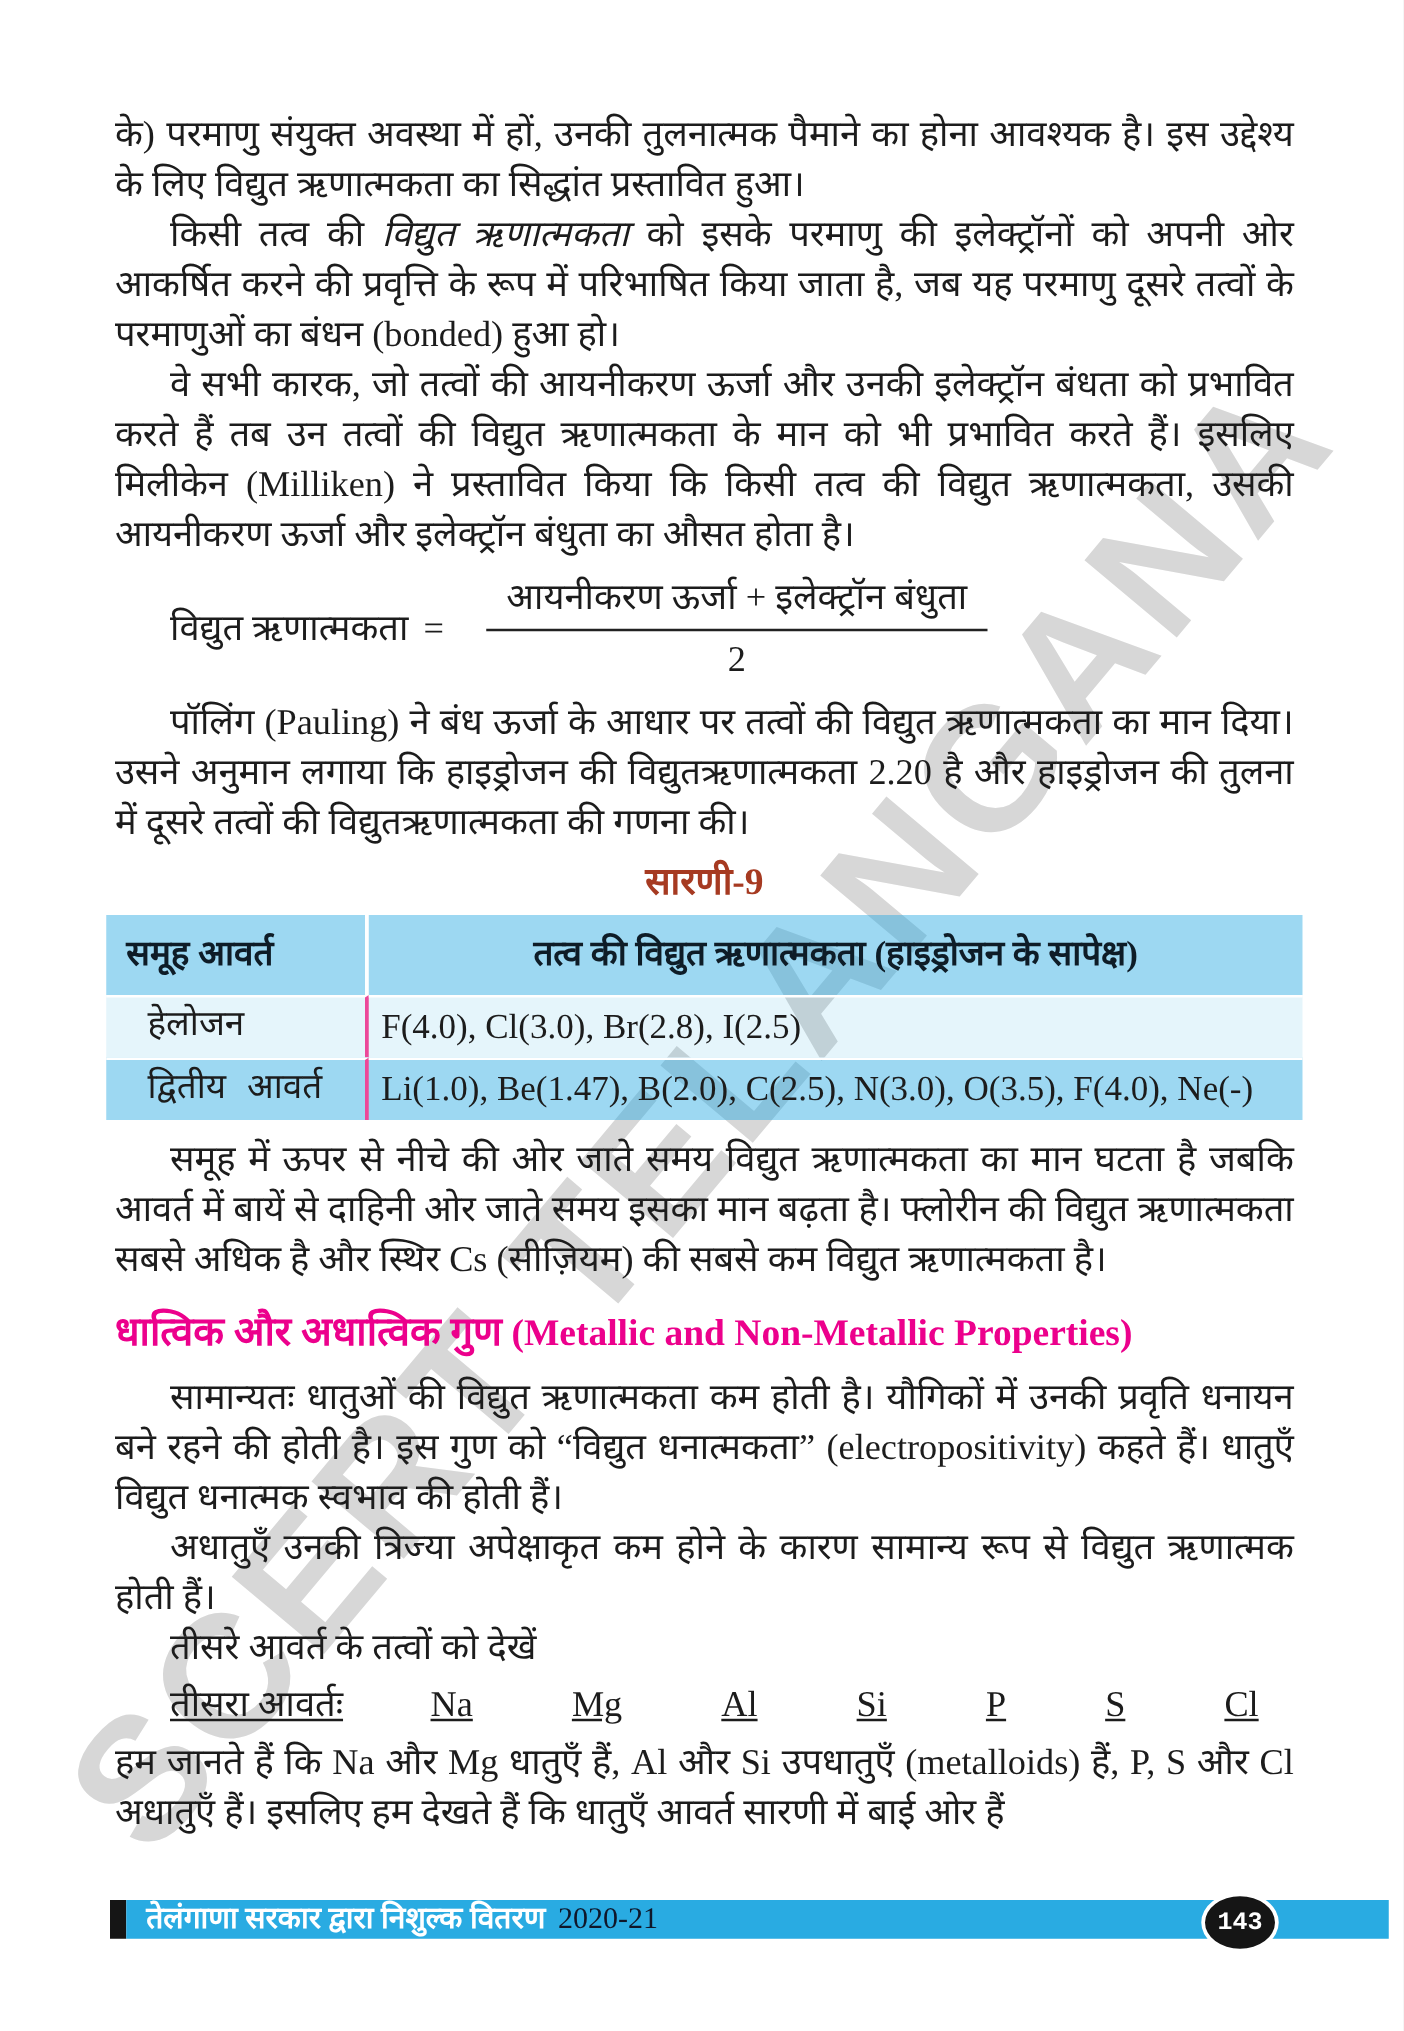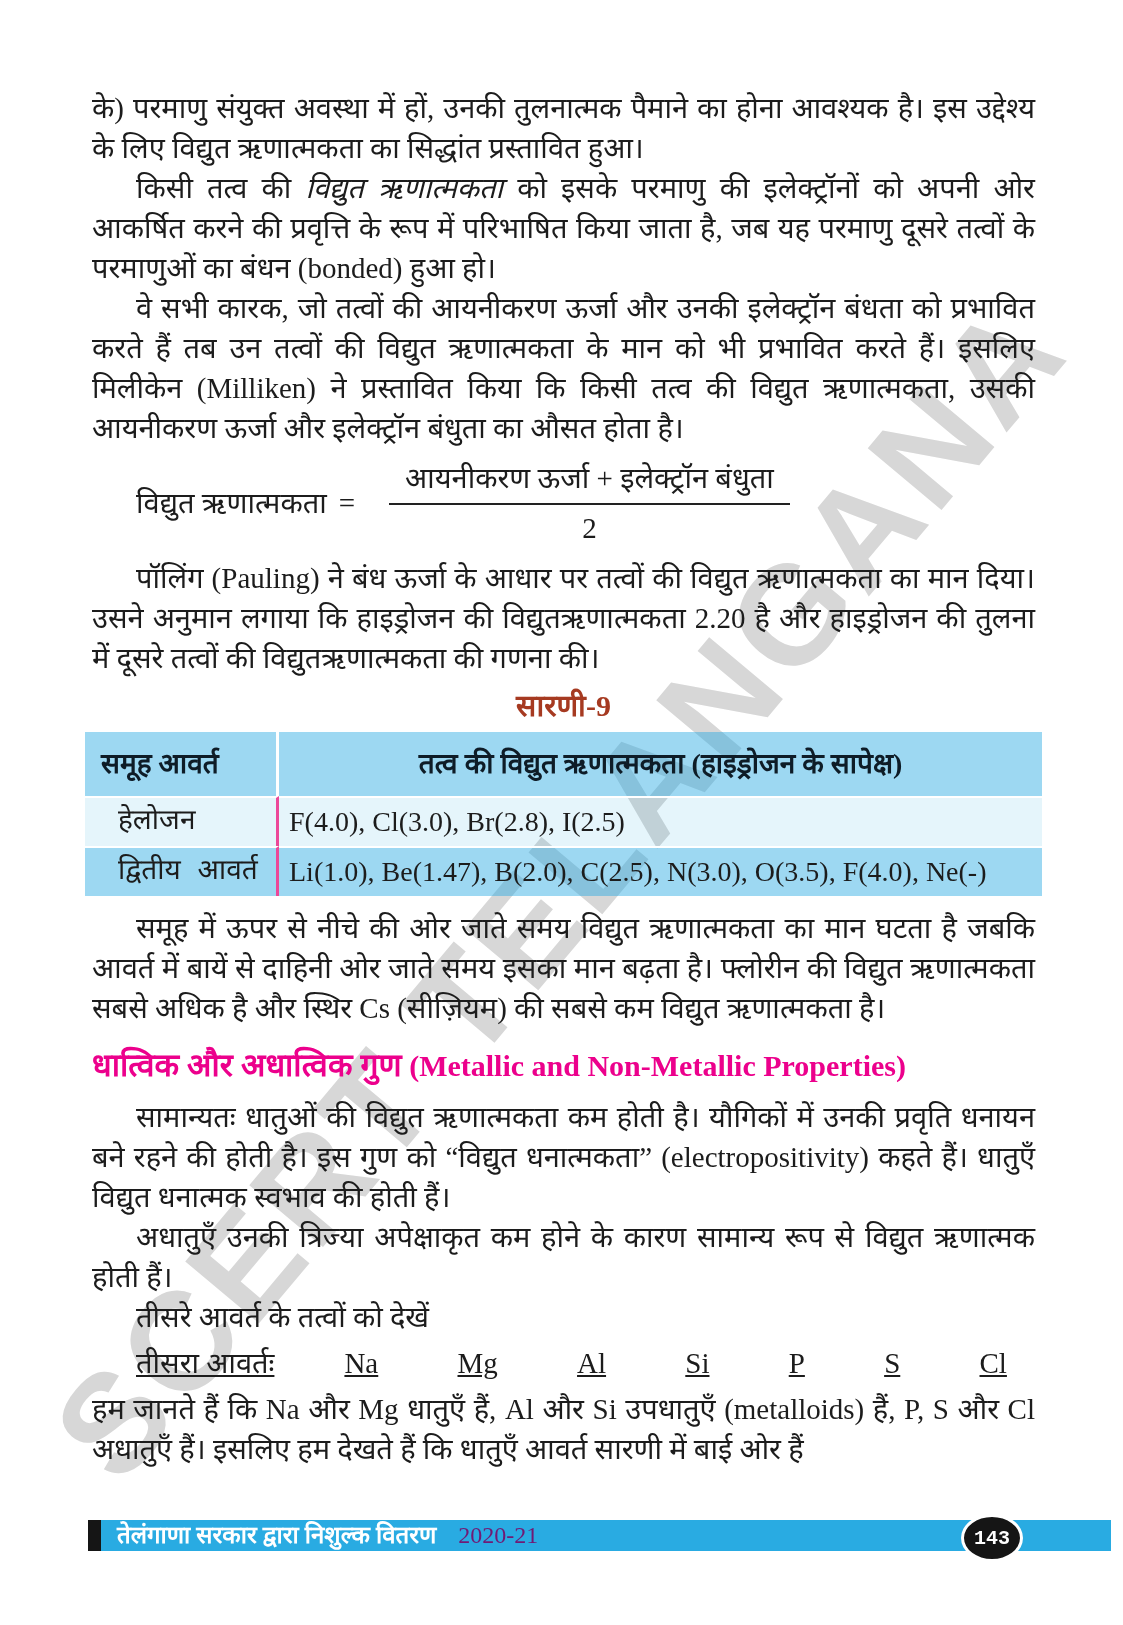--- a/index.html
+++ b/index.html
@@ -53,7 +53,7 @@
   .row-light{background:rgba(41,171,226,0.12);}
   .row-blue{background:rgba(41,171,226,0.46);}
   table.enu th{
-    font-weight:700;color:#0e1c27;padding:15px 10px;
+    font-weight:700;color:#0e1c27;padding:15px 26px;
   }
   table.enu th.col1{width:165px;text-align:left;padding-left:16px;border-right:3px solid #fff;}
   table.enu th.col2{text-align:center;margin-top:32px;}

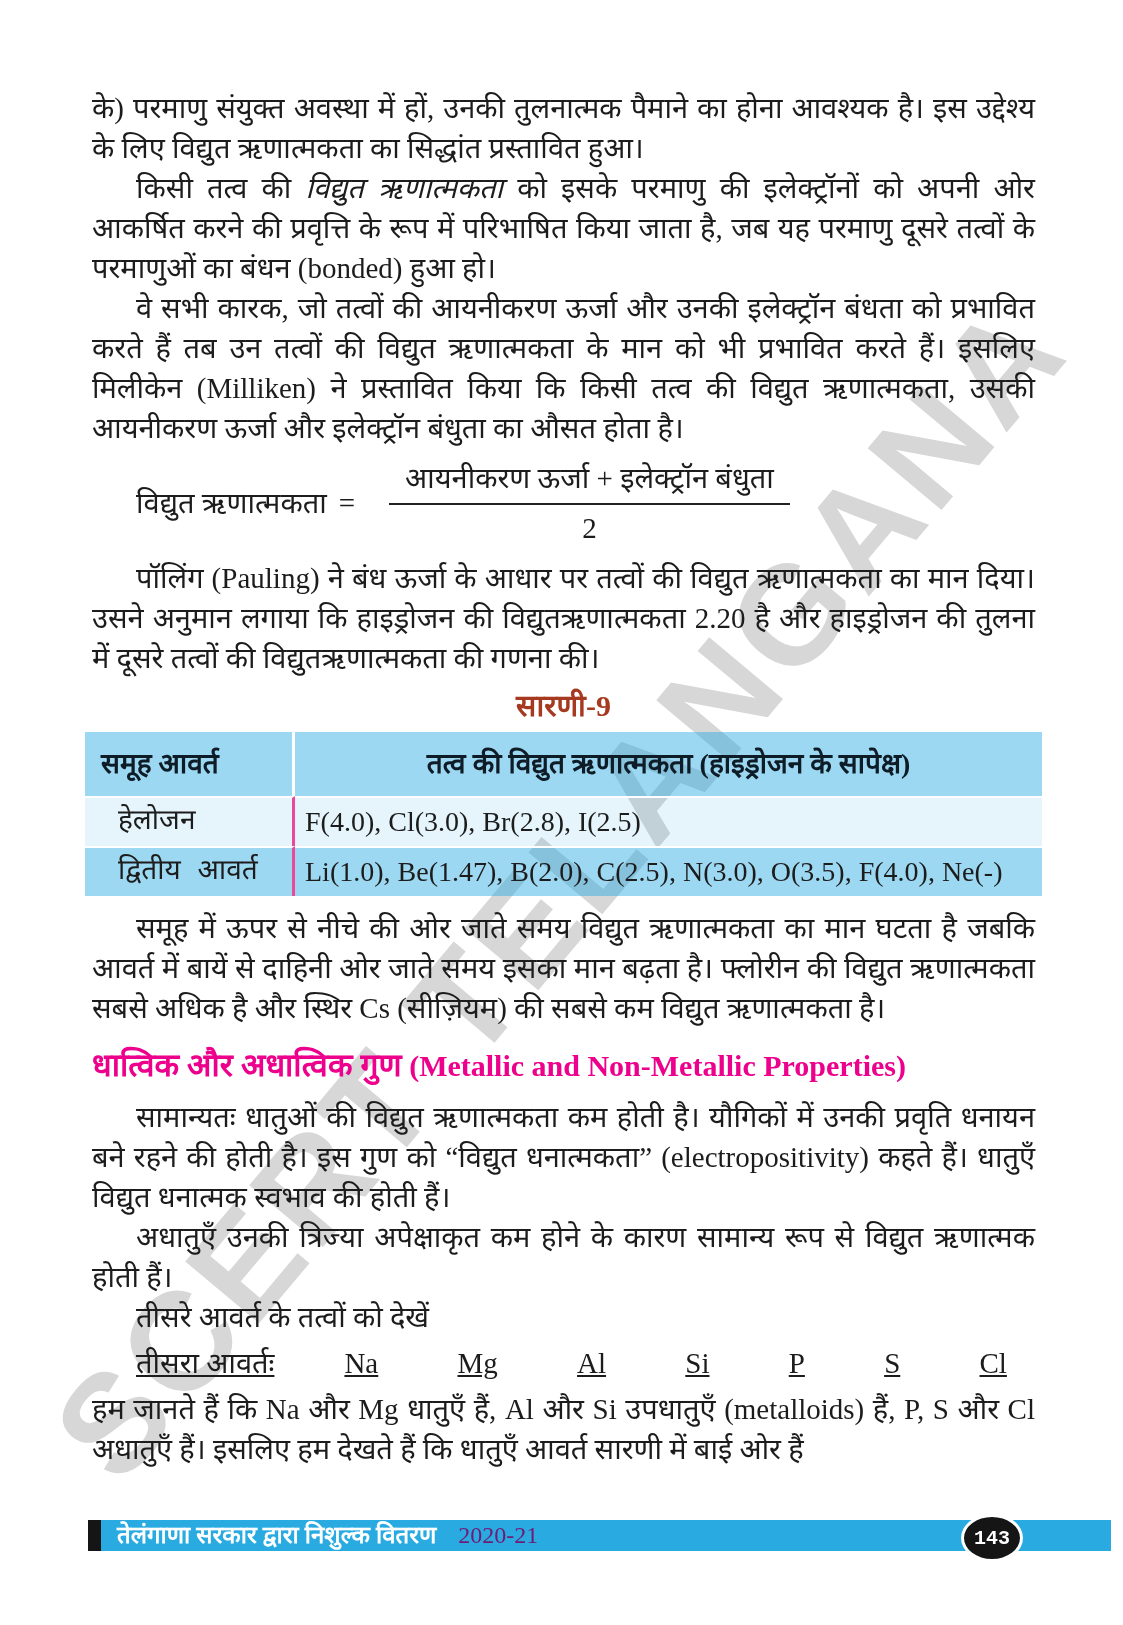--- a/index.html
+++ b/index.html
@@ -78,7 +78,7 @@
     font-size:24px;line-height:31px;font-weight:700;color:#ffffff;
     font-family:"Liberation Serif","DejaVu Serif",serif;white-space:nowrap;
   }
-  .footer-year{font-weight:400;color:#701a75;margin-left:22px;}
+  .footer-year{font-weight:400;color:#0f172a;margin-left:10px;}
   .page-badge{
     position:absolute;left:860px;top:-6px;width:56px;height:42px;
     background:#151515;border:3px solid #ffffff;border-radius:50%;

